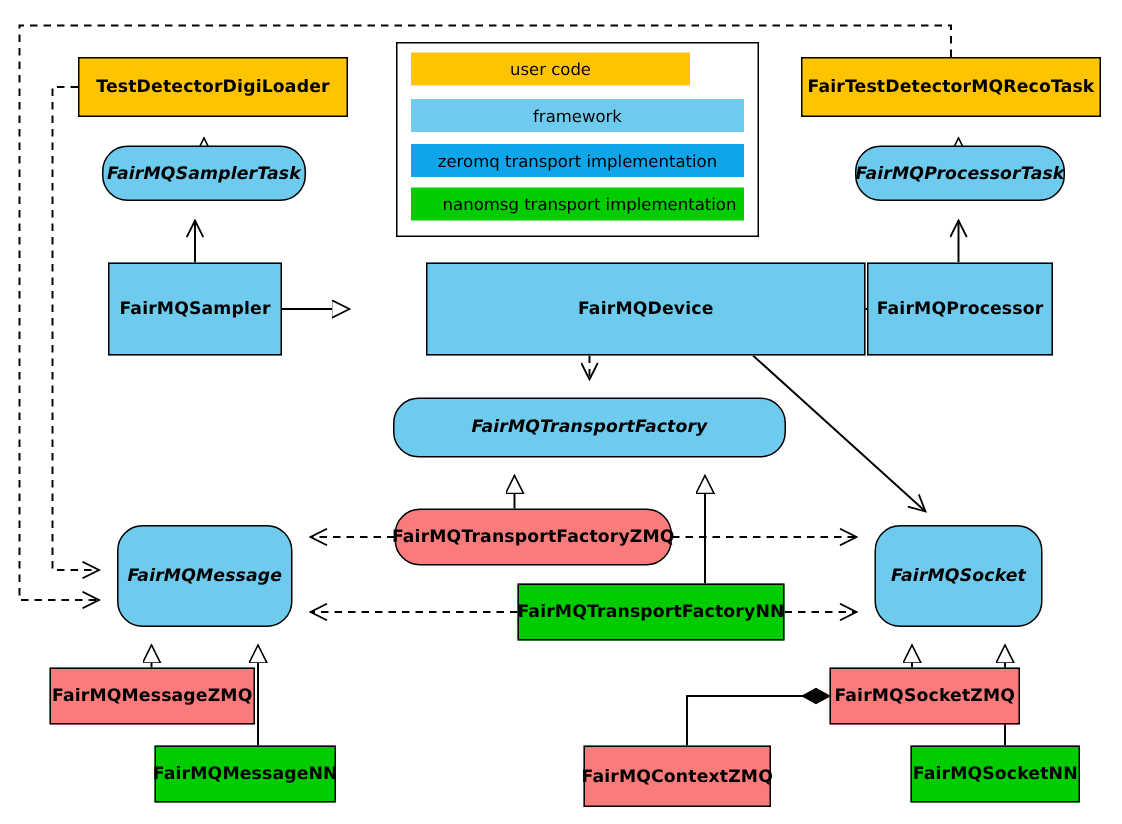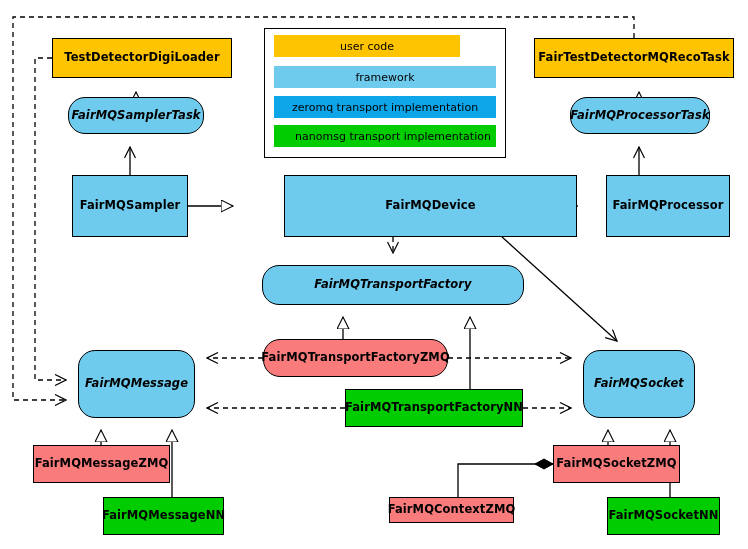--- a/index.html
+++ b/index.html
@@ -120,7 +120,7 @@
   <div class="node abstract" style="left:570px;top:97px;width:140px;height:37px;background:#6FCBEE;">FairMQProcessorTask</div>
   <div class="node" style="left:72px;top:175px;width:116px;height:62px;background:#6FCBEE;">FairMQSampler</div>
   <div class="node" style="left:245px;top:175px;width:293px;height:62px;background:#6FCBEE;margin-left:39px;">FairMQDevice</div>
-  <div class="node" style="left:606px;top:175px;width:124px;height:62px;background:#6FCBEE;">FairMQProcessor</div>
+  <div class="node" style="left:578px;top:175px;width:124px;height:62px;background:#6FCBEE;">FairMQProcessor</div>
   <div class="node abstract" style="left:262px;top:265px;width:262px;height:40px;background:#6FCBEE;">FairMQTransportFactory</div>
   <div class="node" style="left:263px;top:339px;width:185px;height:38px;background:#FA7B7B;border-radius:17px;">FairMQTransportFactoryZMQ</div>
   <div class="node" style="left:345px;top:389px;width:178px;height:38px;background:#00CC00;">FairMQTransportFactoryNN</div>

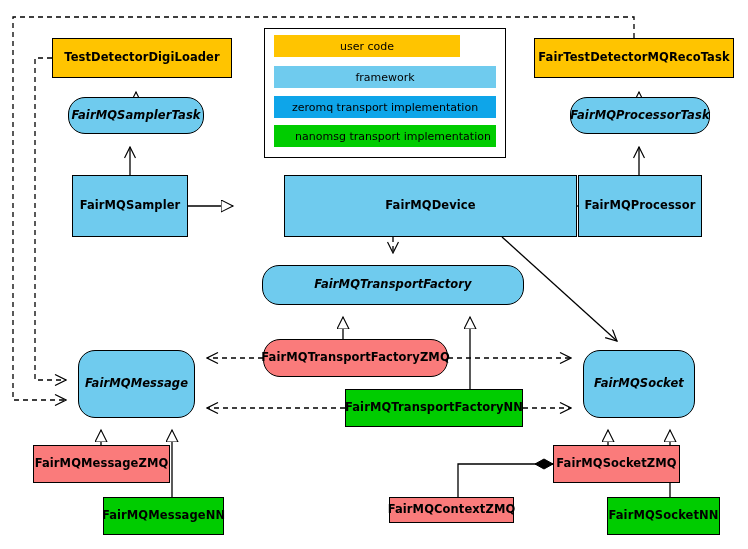--- a/index.html
+++ b/index.html
@@ -130,7 +130,7 @@
   <div class="node" style="left:103px;top:497px;width:121px;height:38px;background:#00CC00;">FairMQMessageNN</div>
   <div class="node" style="left:553px;top:445px;width:127px;height:38px;background:#FA7B7B;">FairMQSocketZMQ</div>
   <div class="node" style="left:607px;top:497px;width:113px;height:38px;background:#00CC00;">FairMQSocketNN</div>
-  <div class="node" style="left:389px;top:497px;width:125px;height:26px;background:#FA7B7B;">FairMQContextZMQ</div>
+  <div class="node" style="left:389px;top:497px;width:125px;height:41px;background:#FA7B7B;">FairMQContextZMQ</div>
 
 </div>
 

